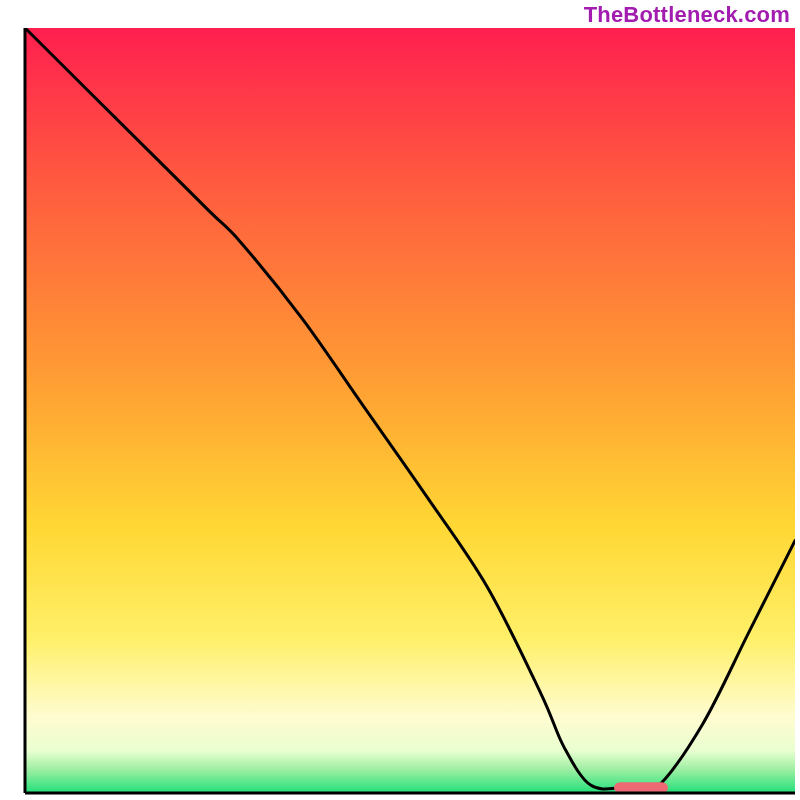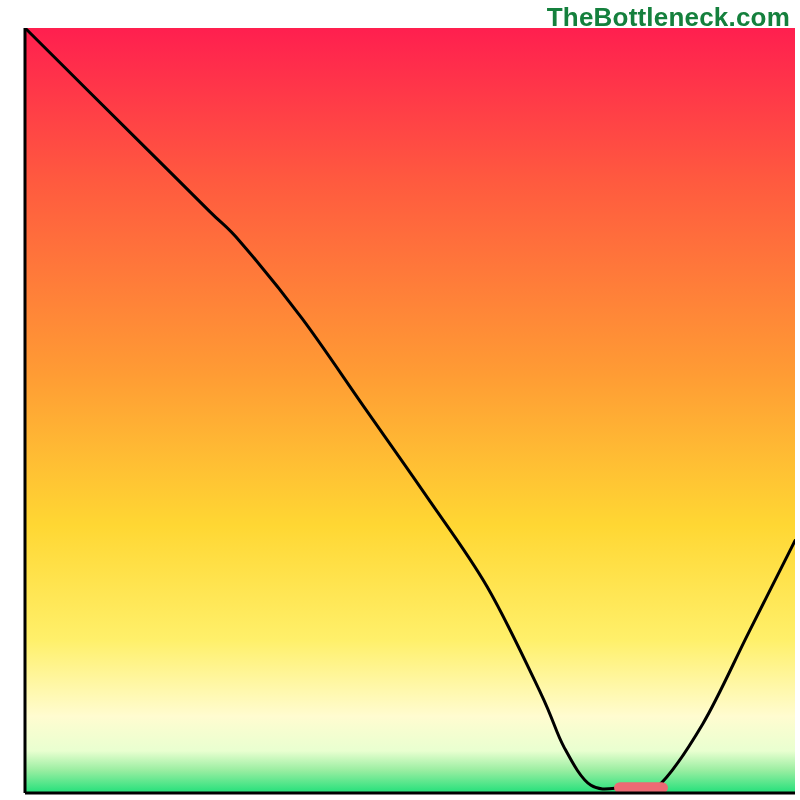--- a/index.html
+++ b/index.html
@@ -20,9 +20,9 @@
     position: absolute;
     top: 2px;
     right: 10px;
-    font-size: 26px;
+    font-size: 22px;
     font-weight: bold;
-    color: #15803d;
+    color: #a21caf;
     letter-spacing: 0.2px;
     z-index: 10;
   }

